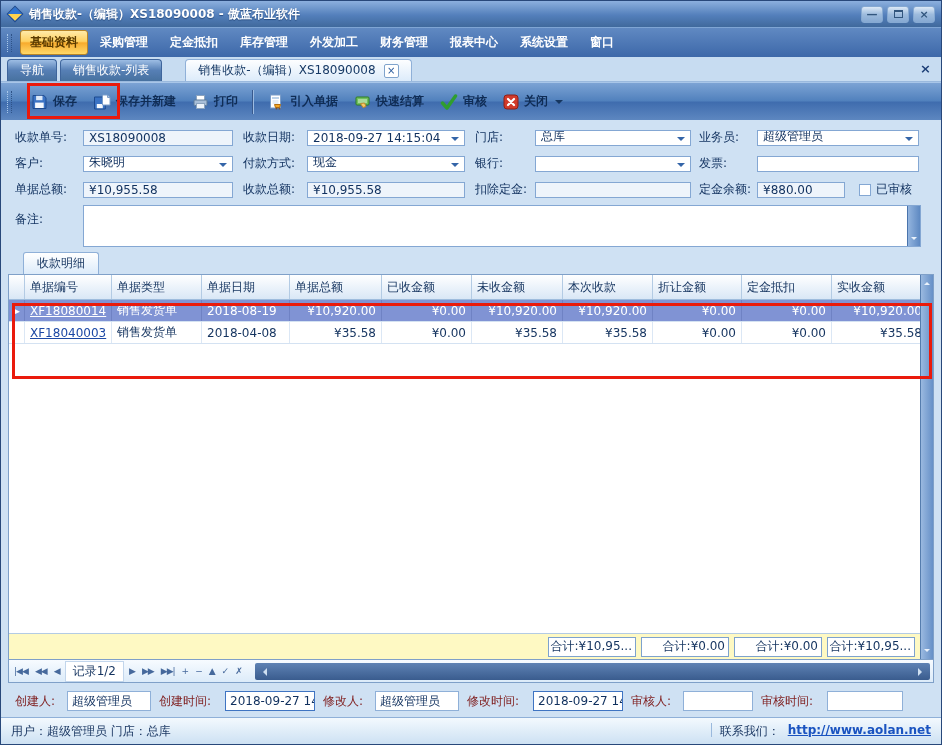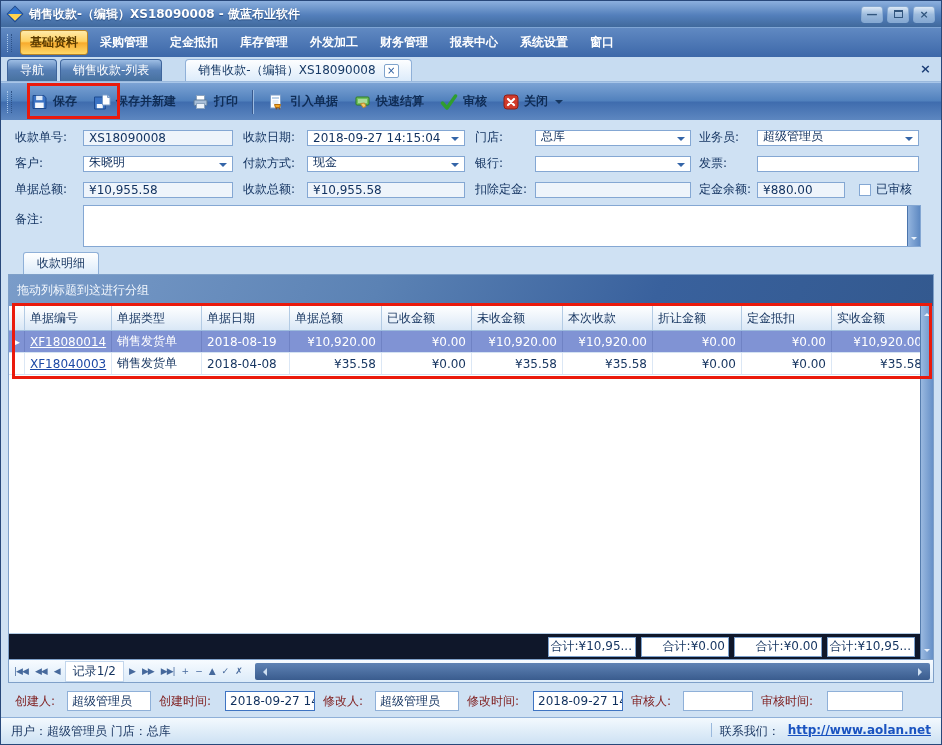--- a/index.html
+++ b/index.html
@@ -341,9 +341,6 @@
   </div>
 
   <div class="panel">
-    <div class="groupbar">
-        <span>拖动列标题到这进行分组</span>
-      </div>
     <div class="midrow">
       <div class="gridcol">
         <div class="grid-header">

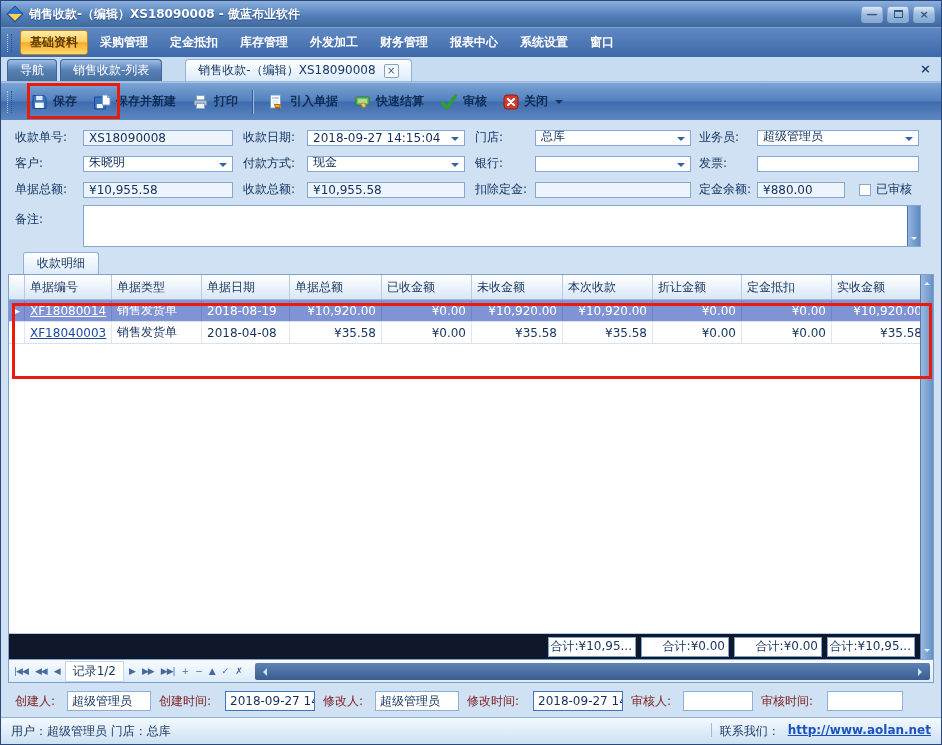--- a/index.html
+++ b/index.html
@@ -95,7 +95,7 @@
   .doclink{text-decoration:underline;color:#1d49a5;}
   .grow.selected .doclink{color:#fff;}
   .gridfill{flex:1;background:#fff;}
-  .grid-footer{height:26px;flex:none;background:#0f172a;border-top:1px solid #b3cbe4;
+  .grid-footer{height:26px;flex:none;background:#fef9c3;border-top:1px solid #b3cbe4;
     display:flex;align-items:center;justify-content:flex-end;gap:5px;padding-right:5px;}
   .total-box{width:88px;height:20px;background:#fff;border:1px solid #7da2ce;color:#14335f;
     display:flex;align-items:center;justify-content:flex-end;padding:0 3px;overflow:hidden;white-space:nowrap;}

